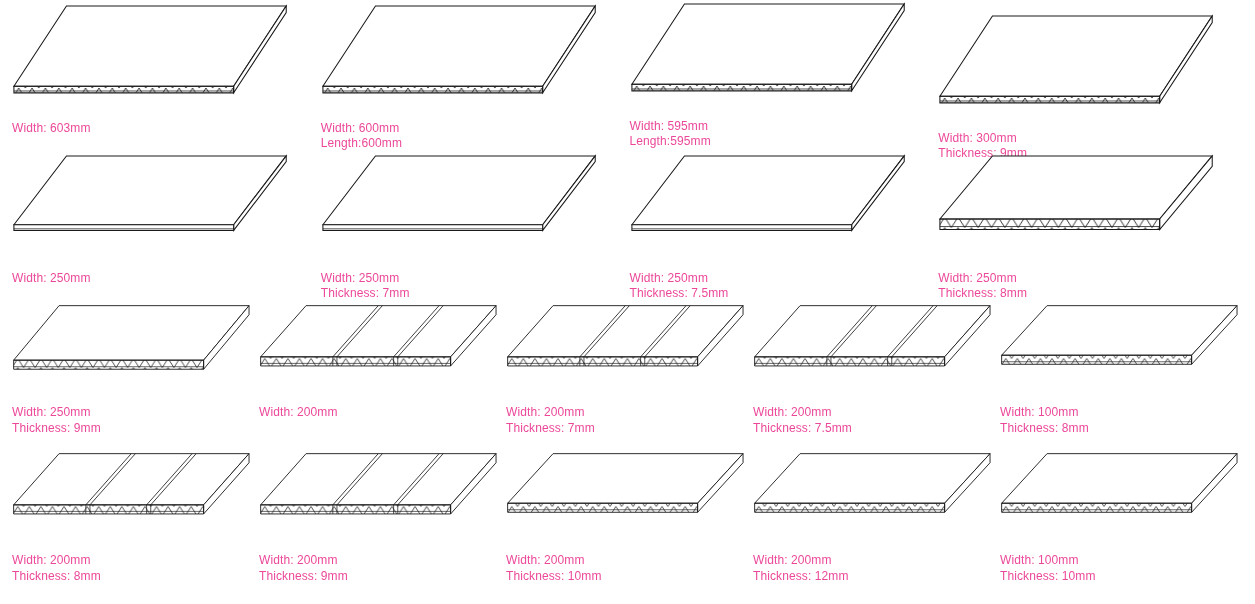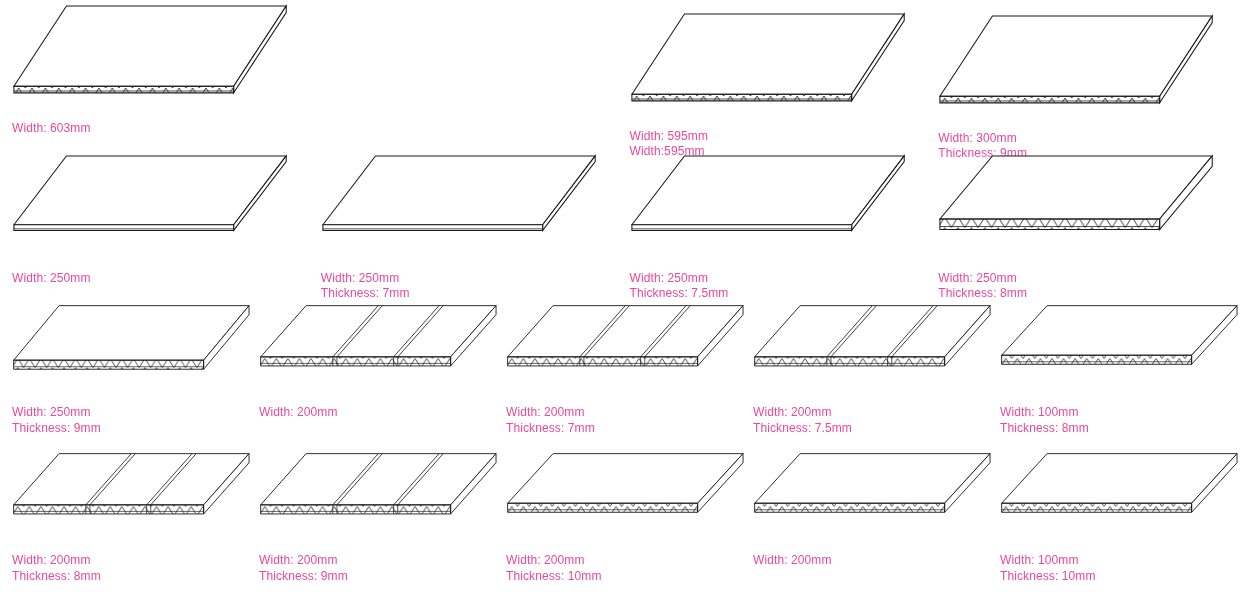--- a/index.html
+++ b/index.html
@@ -65,6 +65,25 @@
       </div>
       <div class="panel-labels">
         <span class="lab">Width: 603mm</span>
+      </div>
+    </div>
+    <div class="panel-cell" style="left: 320.75px; top: 4px; width: 299px;">
+      <div class="panel-art" style="width: 258px;">
+        <svg viewBox="0 0 270 120" preserveAspectRatio="xMinYMin meet">
+          <defs>
+            <pattern id="hp2" width="14" height="11" patternUnits="userSpaceOnUse">
+              <path d="M0 11 L7 0 L14 11" fill="none" stroke="#1a1a1a" stroke-width="0.9"></path>
+            </pattern>
+          </defs>
+          <path d="M2 86 L57 2 L287 2 L232 86 Z" fill="#ffffff" stroke="#1a1a1a" stroke-width="1.1"></path>
+          <path d="M232 86 L287 2 L287 9 L232 93 Z" fill="#ffffff" stroke="#1a1a1a" stroke-width="1.1"></path>
+          <path d="M2 86 L232 86 L232 93 L2 93 Z" fill="url(#hp2)" stroke="#1a1a1a" stroke-width="1.1"></path>
+          <line x1="2" y1="91.04" x2="232" y2="91.04" stroke="#1a1a1a" stroke-width="0.8"></line>
+        </svg>
+      </div>
+      <div class="panel-labels">
+        <span class="lab">Width: 600mm</span>
+        <span class="lab">Length:600mm</span>
       </div>
     </div>
     <div class="panel-cell" style="left: 629.5px; top: 12px; width: 299px;">

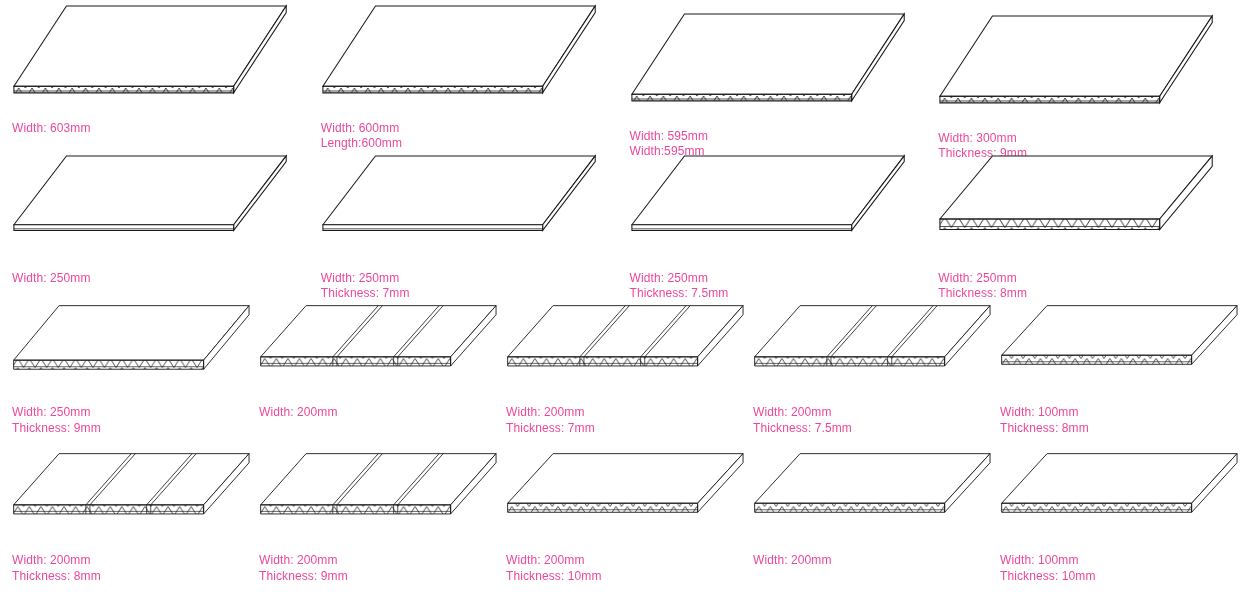--- a/index.html
+++ b/index.html
@@ -86,7 +86,7 @@
         <span class="lab">Length:600mm</span>
       </div>
     </div>
-    <div class="panel-cell" style="left: 629.5px; top: 12px; width: 299px;">
+    <div class="panel-cell" style="left: 629.5px; top: 2px; width: 299px;">
       <div class="panel-art" style="width: 258px;">
         <svg viewBox="0 0 270 120" preserveAspectRatio="xMinYMin meet">
           <defs>

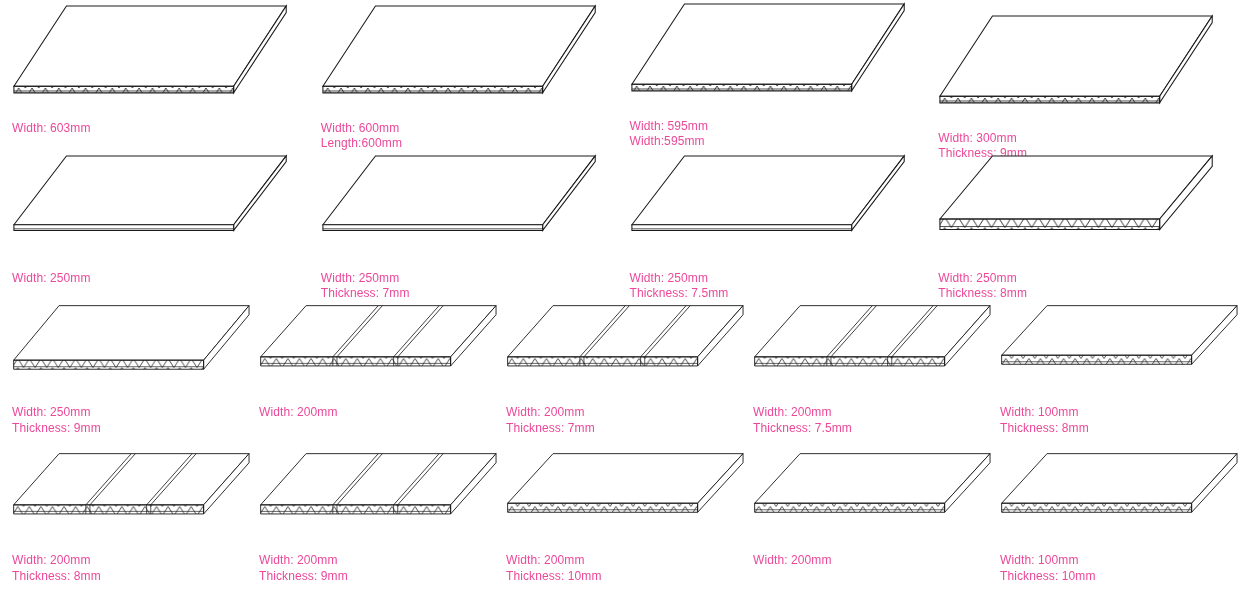--- a/index.html
+++ b/index.html
@@ -102,7 +102,7 @@
       </div>
       <div class="panel-labels">
         <span class="lab">Width: 595mm</span>
-        <span class="lab">Width:595mm</span>
+        <span class="lab">Length:595mm</span>
       </div>
     </div>
     <div class="panel-cell" style="left: 938.25px; top: 14px; width: 299px;">

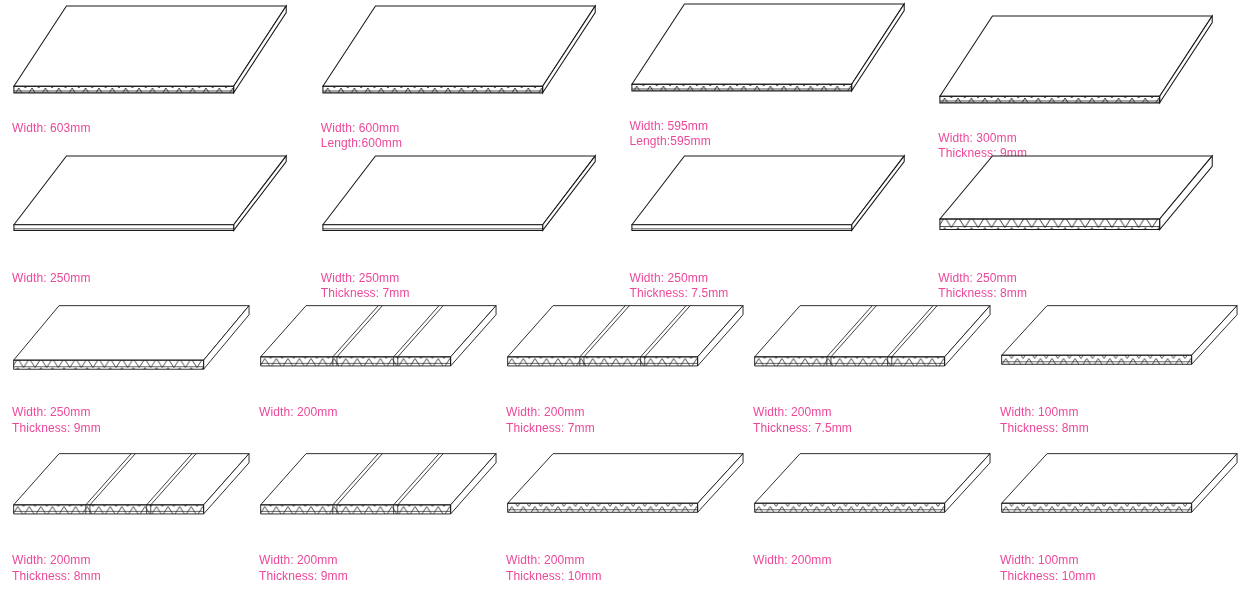--- a/index.html
+++ b/index.html
@@ -406,6 +406,7 @@
       </div>
       <div class="panel-labels">
         <span class="lab">Width: 200mm</span>
+        <span class="lab">Thickness: 12mm</span>
       </div>
     </div>
     <div class="panel-cell" style="left: 1000px; top: 452px; width: 237px;">

